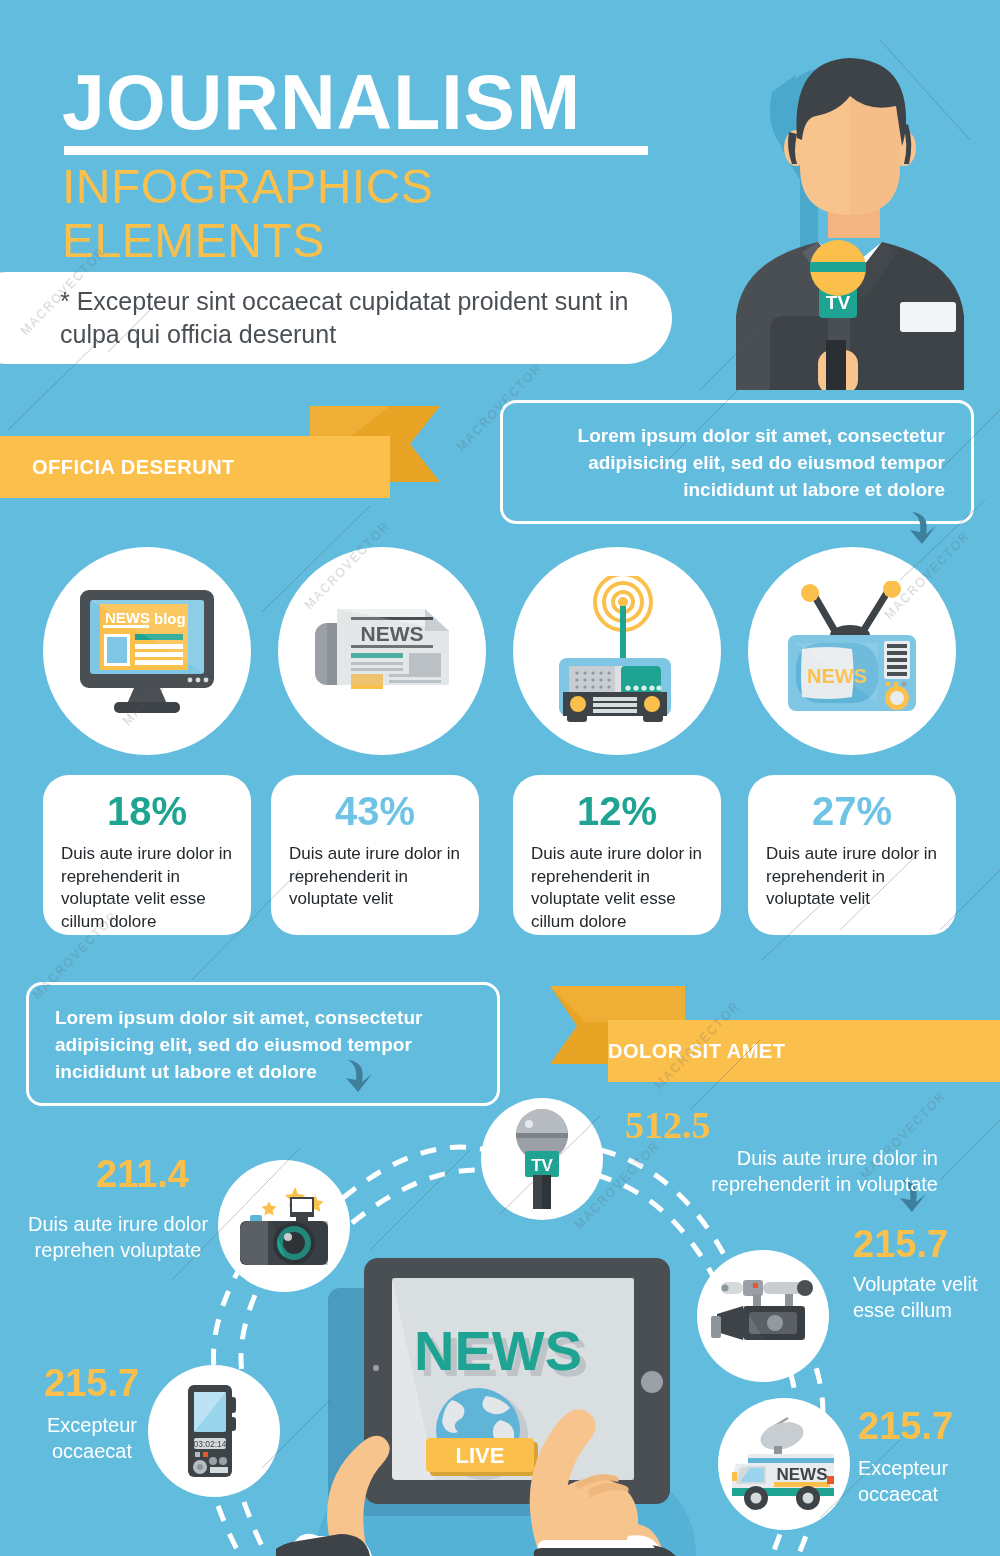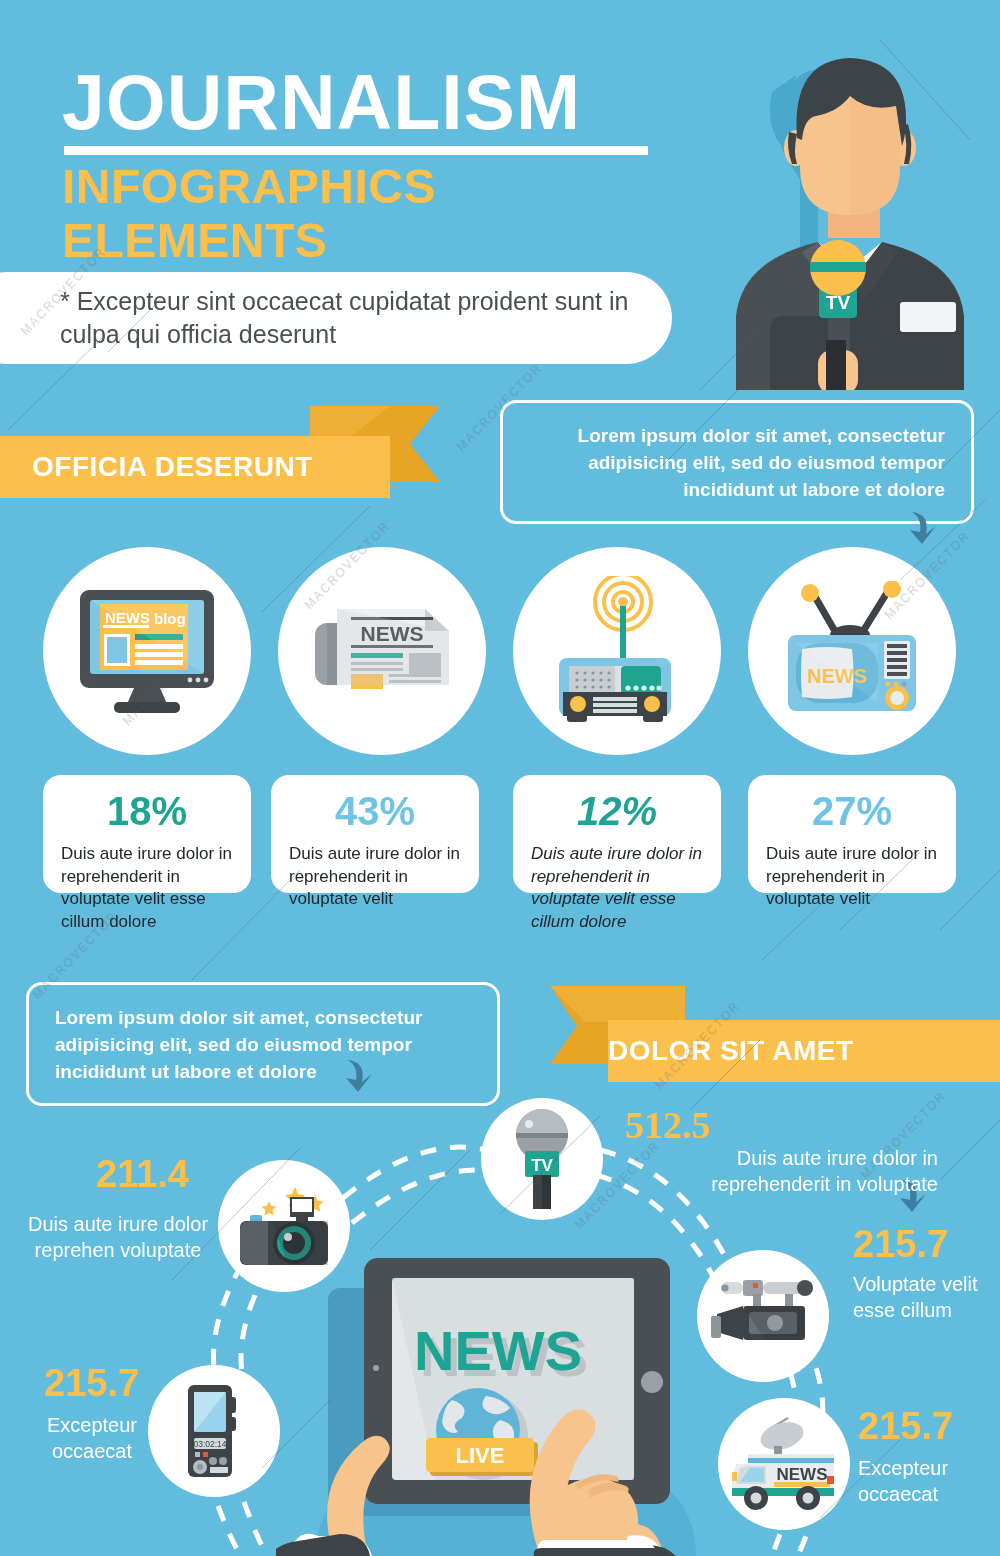--- a/index.html
+++ b/index.html
@@ -23,7 +23,7 @@
   }
   .subtitle{
     position:absolute;left:62px;top:160px;
-    font-size:48px;font-weight:bold;color:#FBC04B;
+    font-size:48px;font-weight:normal;color:#FBC04B;
     line-height:1.12;letter-spacing:0.5px;
   }
   .lead-banner{

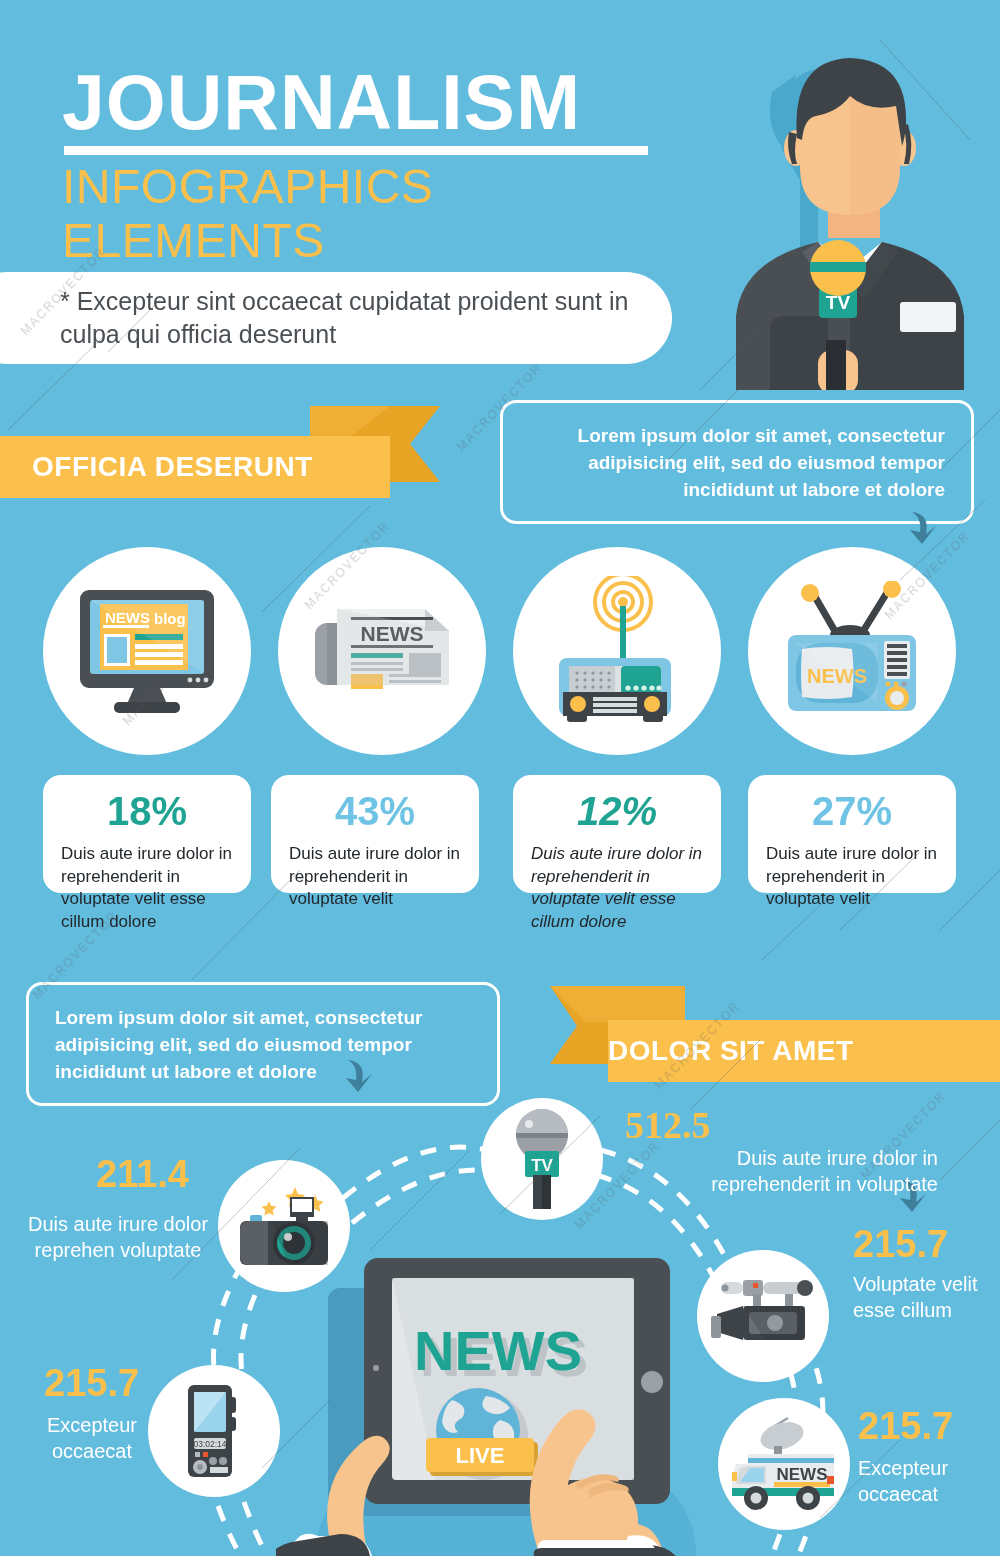--- a/index.html
+++ b/index.html
@@ -46,7 +46,7 @@
     display:flex;align-items:center;
   }
   .ribbon-label{
-    font-size:28px;font-weight:bold;color:#ffffff;letter-spacing:0.5px;
+    font-size:20px;font-weight:bold;color:#ffffff;letter-spacing:0.5px;
   }
 
   

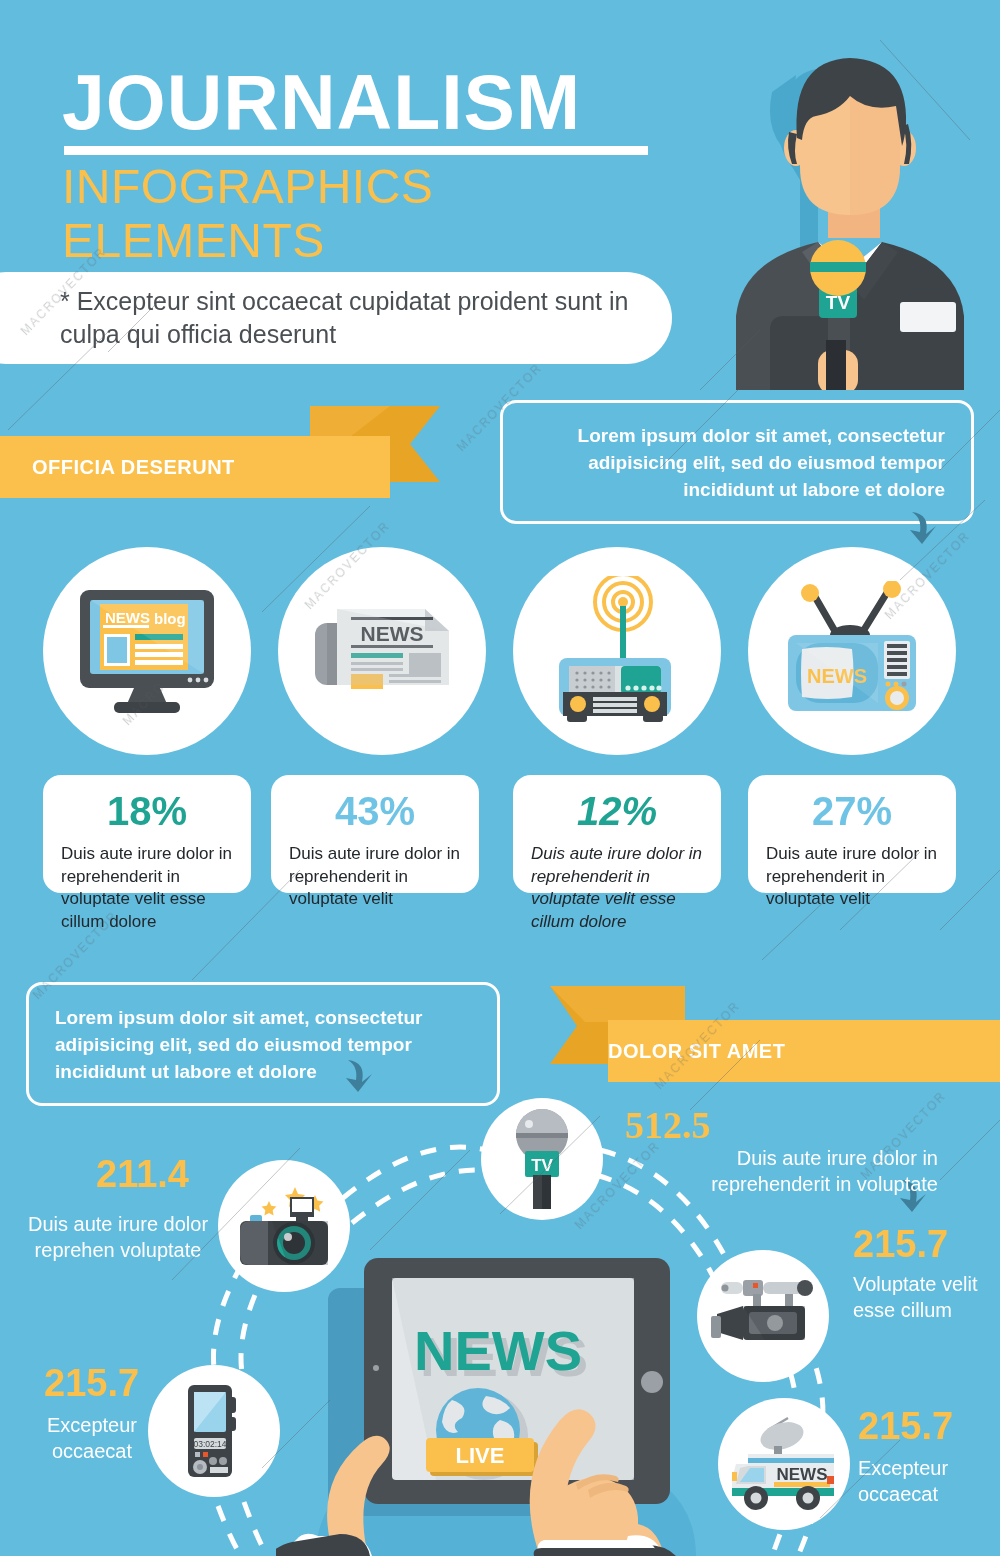--- a/index.html
+++ b/index.html
@@ -69,8 +69,8 @@
 
   
   .stat-card{
-    position:absolute;width:208px;height:118px;background:#ffffff;
-    border-radius:18px;box-sizing:border-box;padding:16px 18px 8px 18px;
+    position:absolute;width:208px;height:160px;background:#ffffff;
+    border-radius:26px;box-sizing:border-box;padding:16px 18px 8px 18px;
   }
   .stat-pct{
     font-size:40px;font-weight:bold;text-align:center;line-height:1;

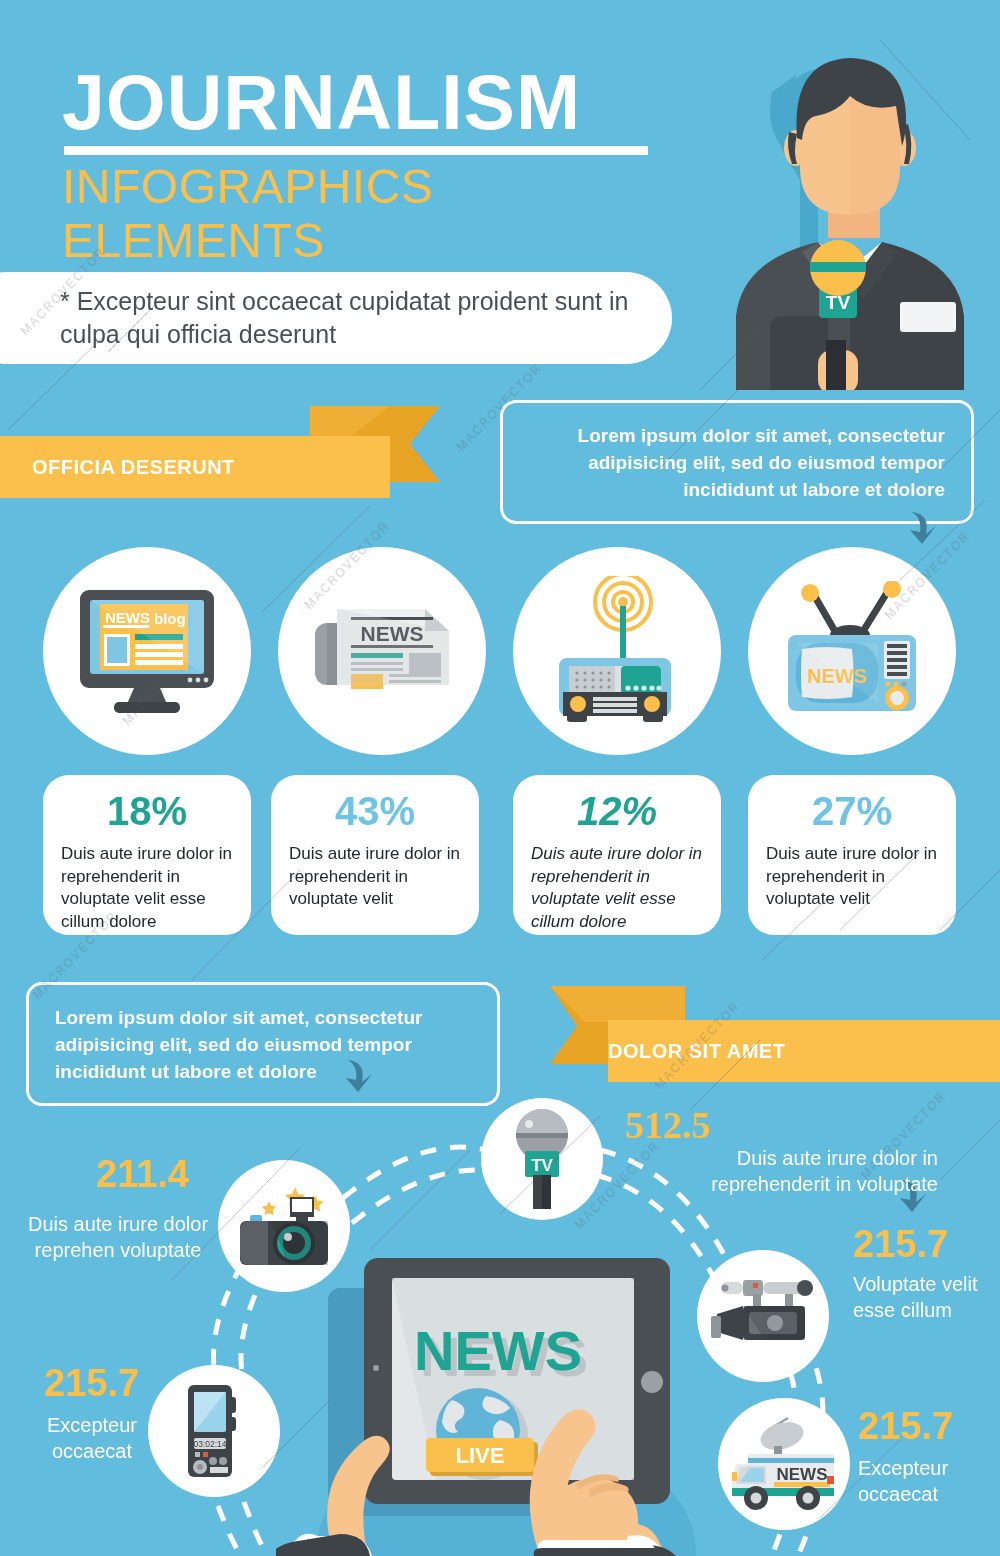--- a/index.html
+++ b/index.html
@@ -299,7 +299,7 @@
     <div class="stat-pct" style="color:#6FC3E4">43%</div>
     <div class="stat-desc">Duis aute irure dolor in reprehenderit in voluptate velit</div>
   </div>
-  <div class="stat-card" style="left:513px;top:775px;font-style:italic;">
+  <div class="stat-card" style="left:513px;top:775px;">
     <div class="stat-pct" style="color:#1FA392">12%</div>
     <div class="stat-desc">Duis aute irure dolor in reprehenderit in voluptate velit esse cillum dolore</div>
   </div>

